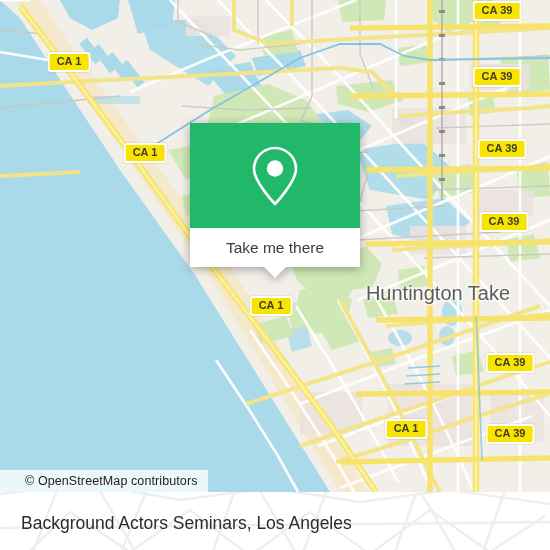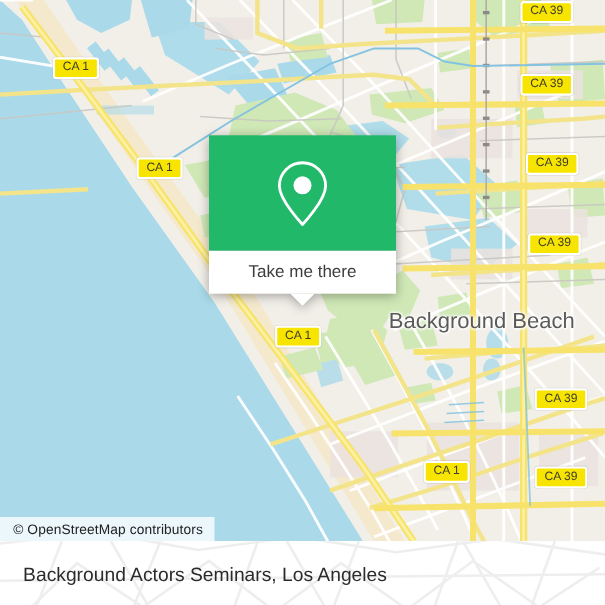--- a/index.html
+++ b/index.html
@@ -34,7 +34,7 @@
     position:absolute; z-index:30;
     background:#f7e400; border:2px solid #ffffff;
     border-radius:3px;
-    font-size:11px; font-weight:normal; color:#3d3d2a;
+    font-size:11px; font-weight:bold; color:#3d3d2a;
     padding:2px 7px 3px; line-height:1;
     white-space:nowrap;
     box-shadow:0 0 0 .5px rgba(0,0,0,.12);

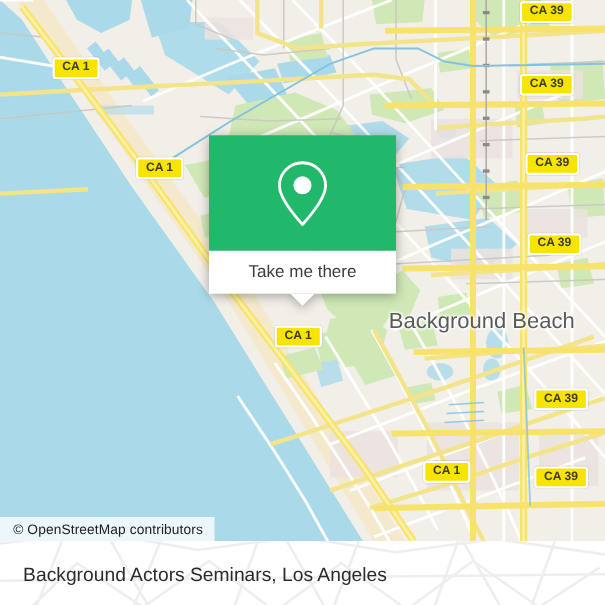--- a/index.html
+++ b/index.html
@@ -295,7 +295,7 @@
         <div class="shield" style="left: 510px; top: 434px;">CA 39</div>
       </div>
 
-    <div class="city-label" style="left:438px; top:293px;">Background Beach</div>
+    <div class="city-label" style="left:438px; top:293px;">Huntington Take</div>
 
     <div id="popup">
       <div id="popup-green">

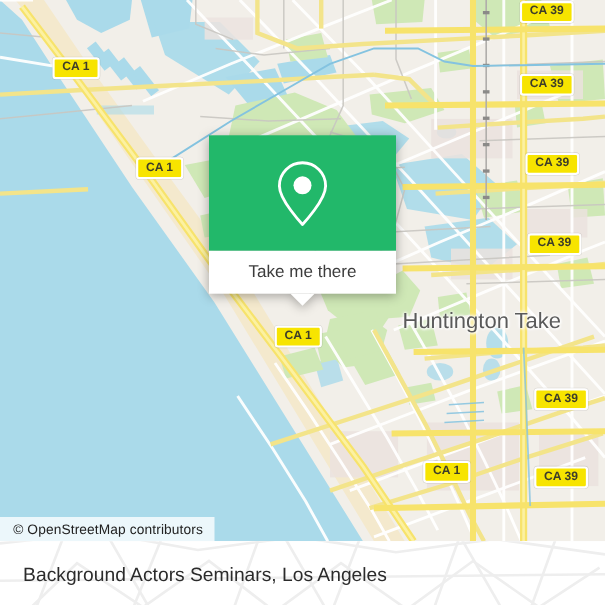--- a/index.html
+++ b/index.html
@@ -24,7 +24,7 @@
   #attrib {
     position:absolute; left:0; bottom:0;
     background:rgba(255,255,255,0.78);
-    padding:4px 10px 4px 12px;
+    padding:4px 10px 4px 25px;
     font-size:12.5px; color:#222; letter-spacing:.1px;
     white-space:nowrap; z-index:40;
   }

